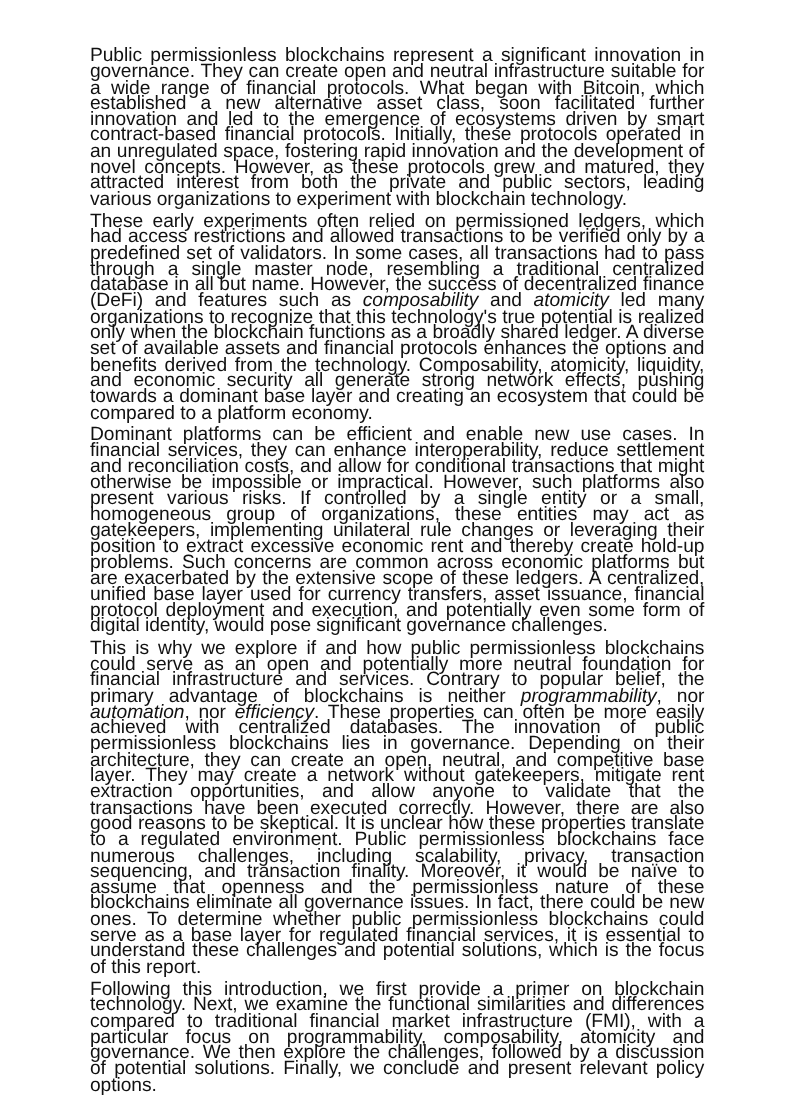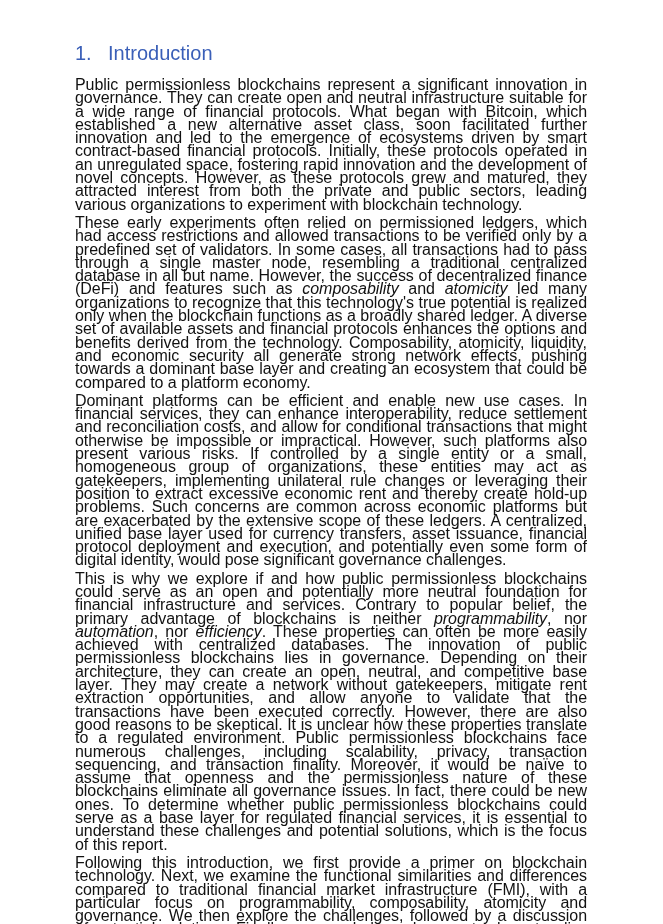--- a/index.html
+++ b/index.html
@@ -32,7 +32,6 @@
 <body>
 
 <div class="page">
-  <h1 style="color: rgb(58, 95, 184);"><span class="num">1.</span><span>Introduction</span></h1>
   <div id="body">
     <p><span>Public permissionless blockchains represent a significant innovation in governance. They can create open and neutral infrastructure suitable for a wide range of financial protocols. What began with Bitcoin, which established a new alternative asset class, soon facilitated further innovation and led to the emergence of ecosystems driven by smart contract-based financial protocols. Initially, these protocols operated in an unregulated space, fostering rapid innovation and the development of novel concepts. However, as these protocols grew and matured, they attracted interest from both the private and public sectors, leading various organizations to experiment with blockchain technology.</span></p>
     <p><span>These early experiments often relied on permissioned ledgers, which had access restrictions and allowed transactions to be verified only by a predefined set of validators. In some cases, all transactions had to pass through a single master node, resembling a traditional centralized database in all but name. However, the success of decentralized finance (DeFi) and features such as </span><em>composability</em><span> and </span><em>atomicity</em><span> led many organizations to recognize that this technology's true potential is realized only when the blockchain functions as a broadly shared ledger. A diverse set of available assets and financial protocols enhances the options and benefits derived from the technology. Composability, atomicity, liquidity, and economic security all generate strong network effects, pushing towards a dominant base layer and creating an ecosystem that could be compared to a platform economy.</span></p>

